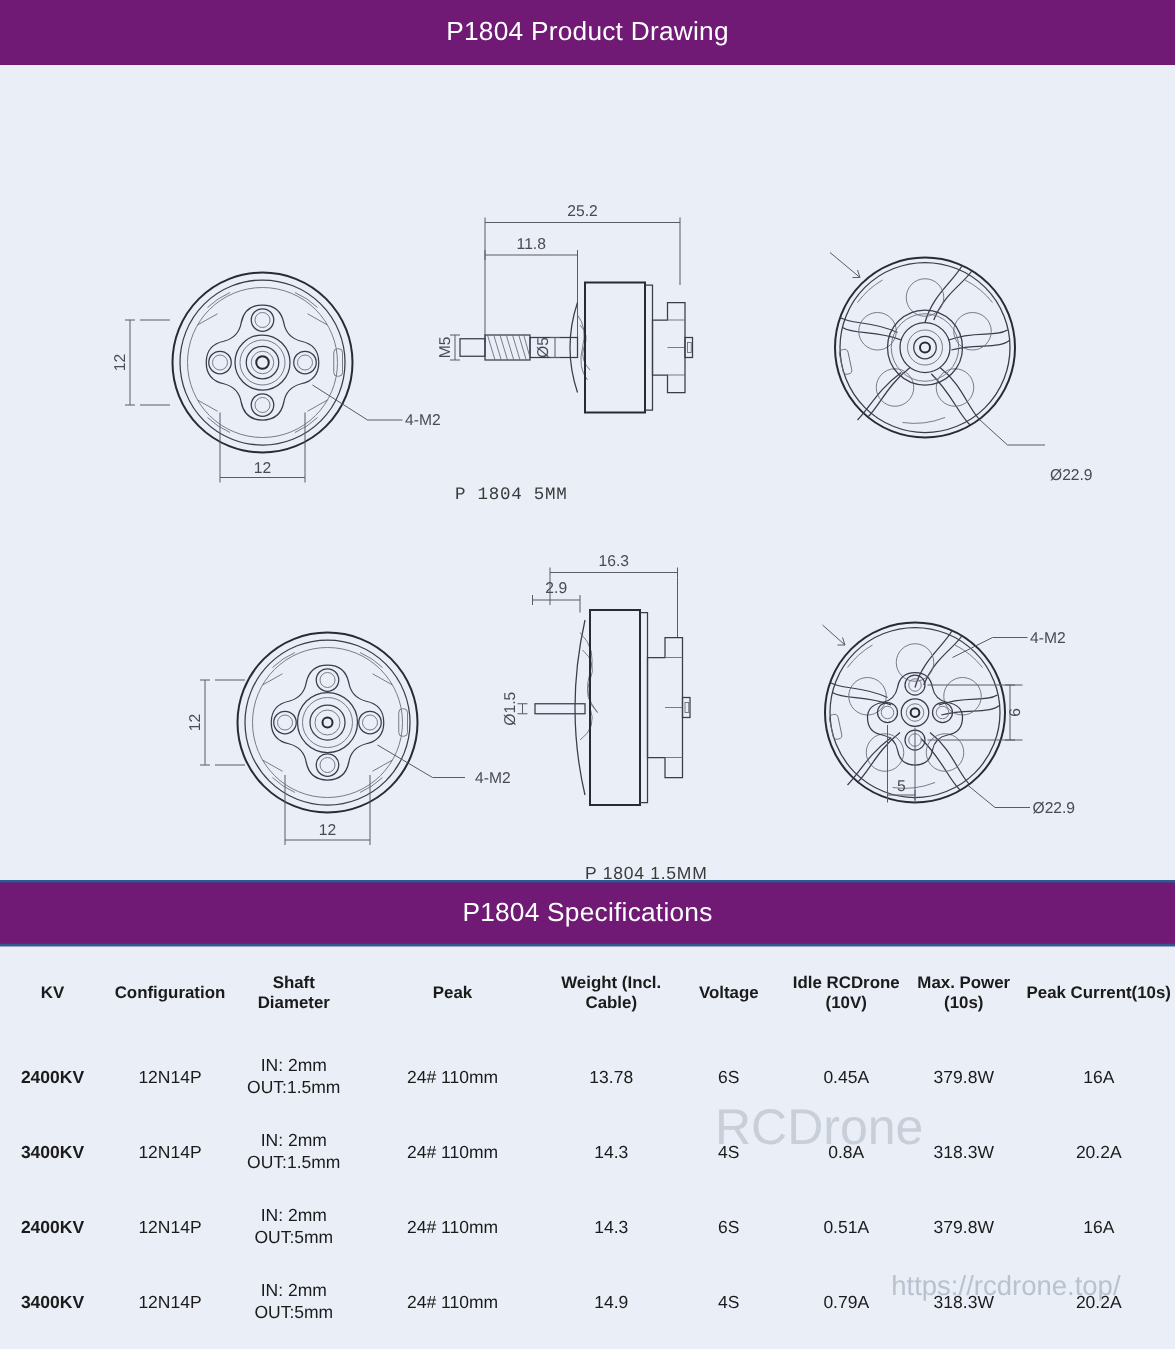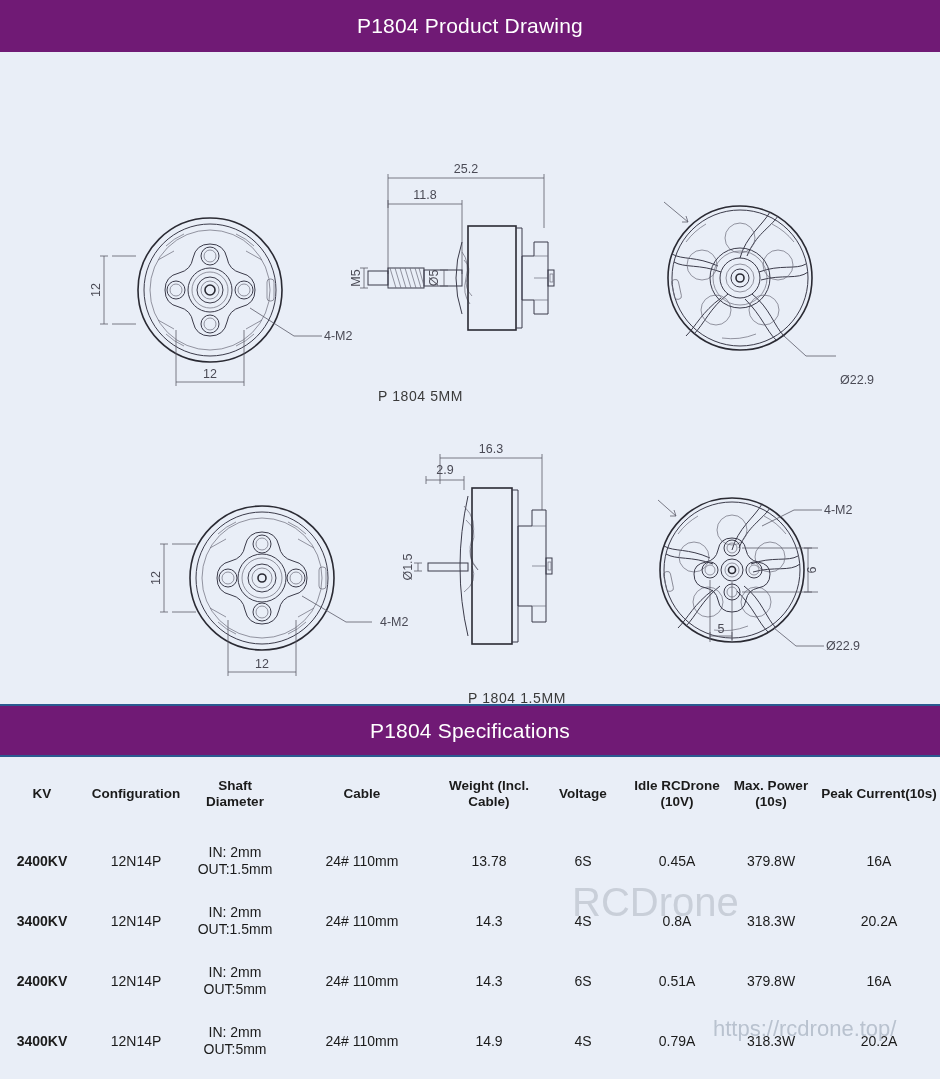--- a/index.html
+++ b/index.html
@@ -203,7 +203,7 @@
       <rect class="ln" x="196" y="114" width="6" height="16"></rect>
       <rect class="thin" x="198" y="118" width="3" height="8"></rect>
     </svg>
-    <div class="cap" style="left:26px; top:232px;">P 1804 5MM</div>
+    <div class="cap" style="left:12px; top:232px;font-family:Liberation Mono, monospace;">P 1804 5MM</div>
   </div>
 
   <div class="dwg" style="left:636px; top:150px;">

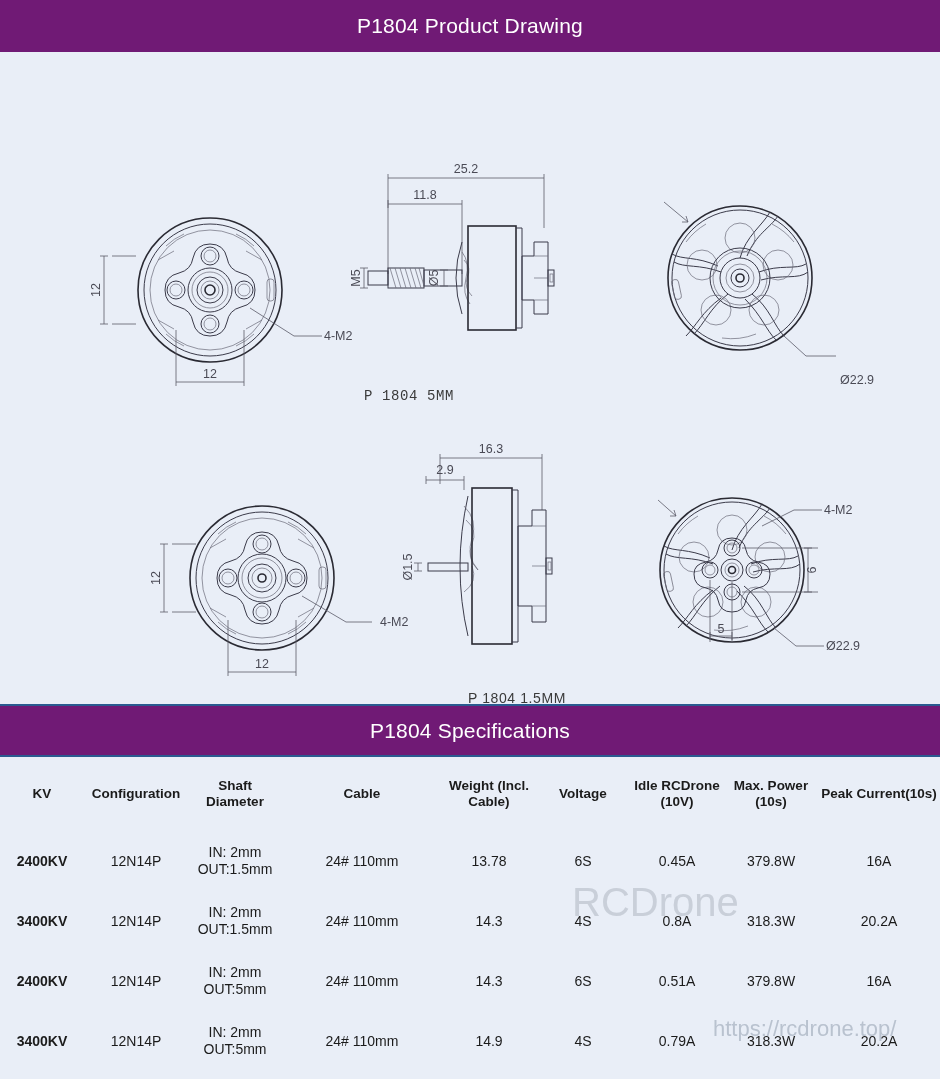--- a/index.html
+++ b/index.html
@@ -445,7 +445,7 @@
       <th class="c-kv">KV</th>
       <th class="c-cfg">Configuration</th>
       <th class="c-shaft">Shaft Diameter</th>
-      <th class="c-lead">Cable</th>
+      <th class="c-lead">Peak</th>
       <th class="c-wt">Weight (Incl. Cable)</th>
       <th class="c-volt">Voltage</th>
       <th class="c-idle">Idle RCDrone (10V)</th>

